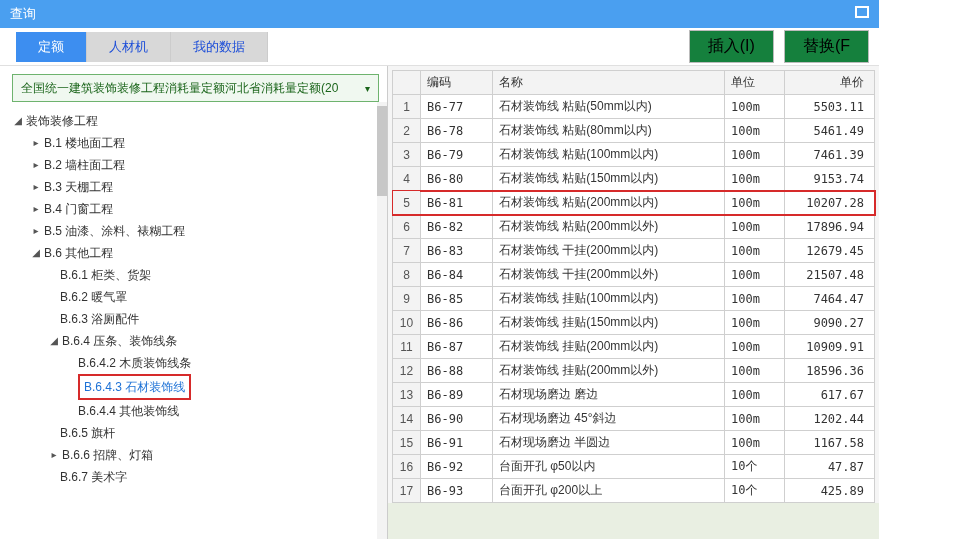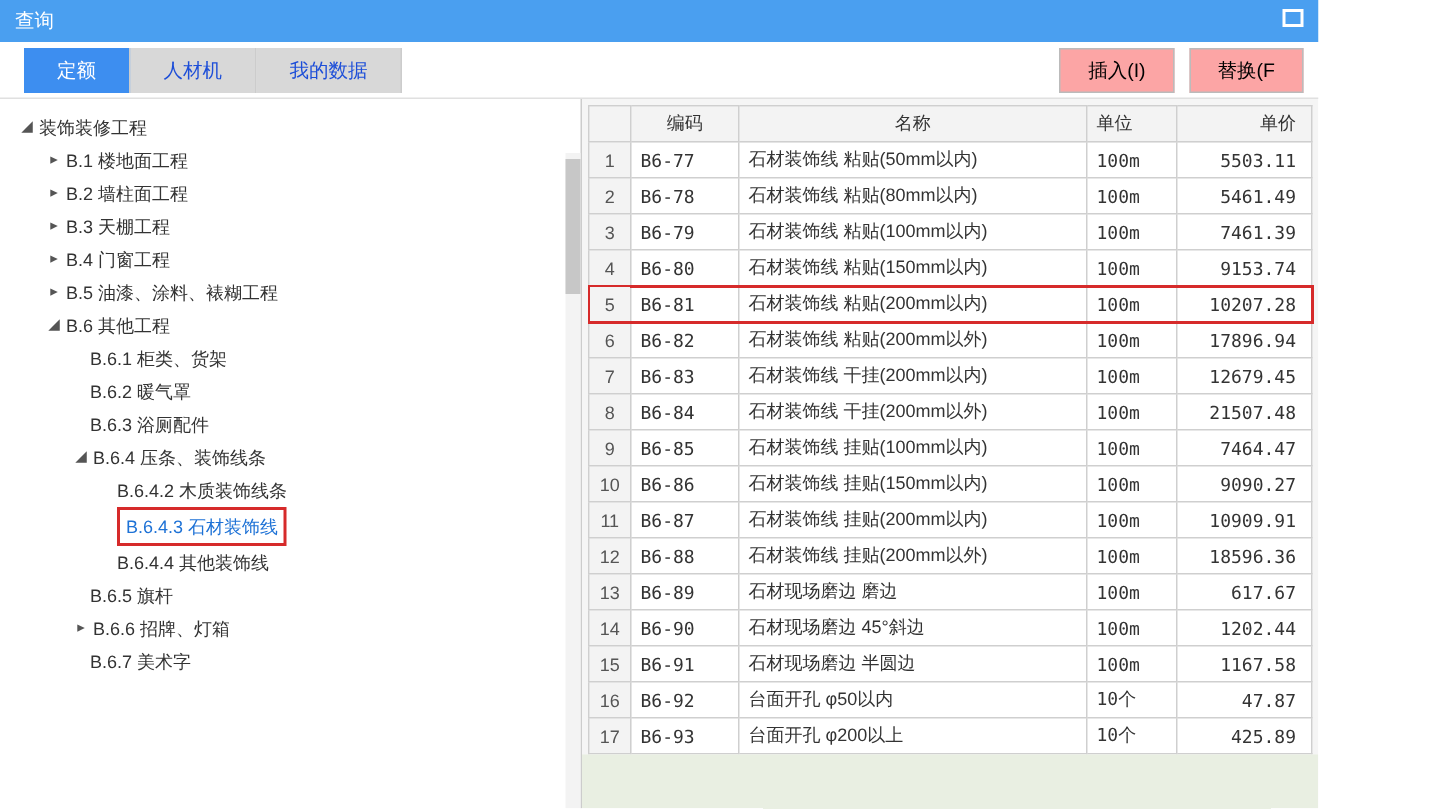--- a/index.html
+++ b/index.html
@@ -12,7 +12,7 @@
 .tab { padding: 6px 22px; background: #d8d8d8; color: #1d4ed8; cursor: pointer; font-size: 13px; border-right:1px solid #ccc;}
 .tab.active { background: #3d8ef0; color: #fff; }
 .tool-right { margin-left: auto; display: flex; gap: 10px; }
-.btn { background: #fca5a5; border: 1px solid #bbb; padding: 5px 18px; cursor: pointer; font-size: 13px; }
+.btn { background: #15803d; border: 1px solid #bbb; padding: 5px 18px; cursor: pointer; font-size: 16px; }
 .body { flex: 1; display: flex; overflow: hidden; }
 .left { width: 388px; border-right: 1px solid #ccc; display: flex; flex-direction: column; padding: 4px 0 0 4px; background:#fff; position:relative;}
 .dropdown { margin: 4px 8px 4px 8px; height: 28px; border: 1px solid #6eb36e; background: #f0f8f0; display: flex; align-items: center; padding: 0 8px; color: #1b651b; font-size: 12px; cursor: pointer; position:relative;}

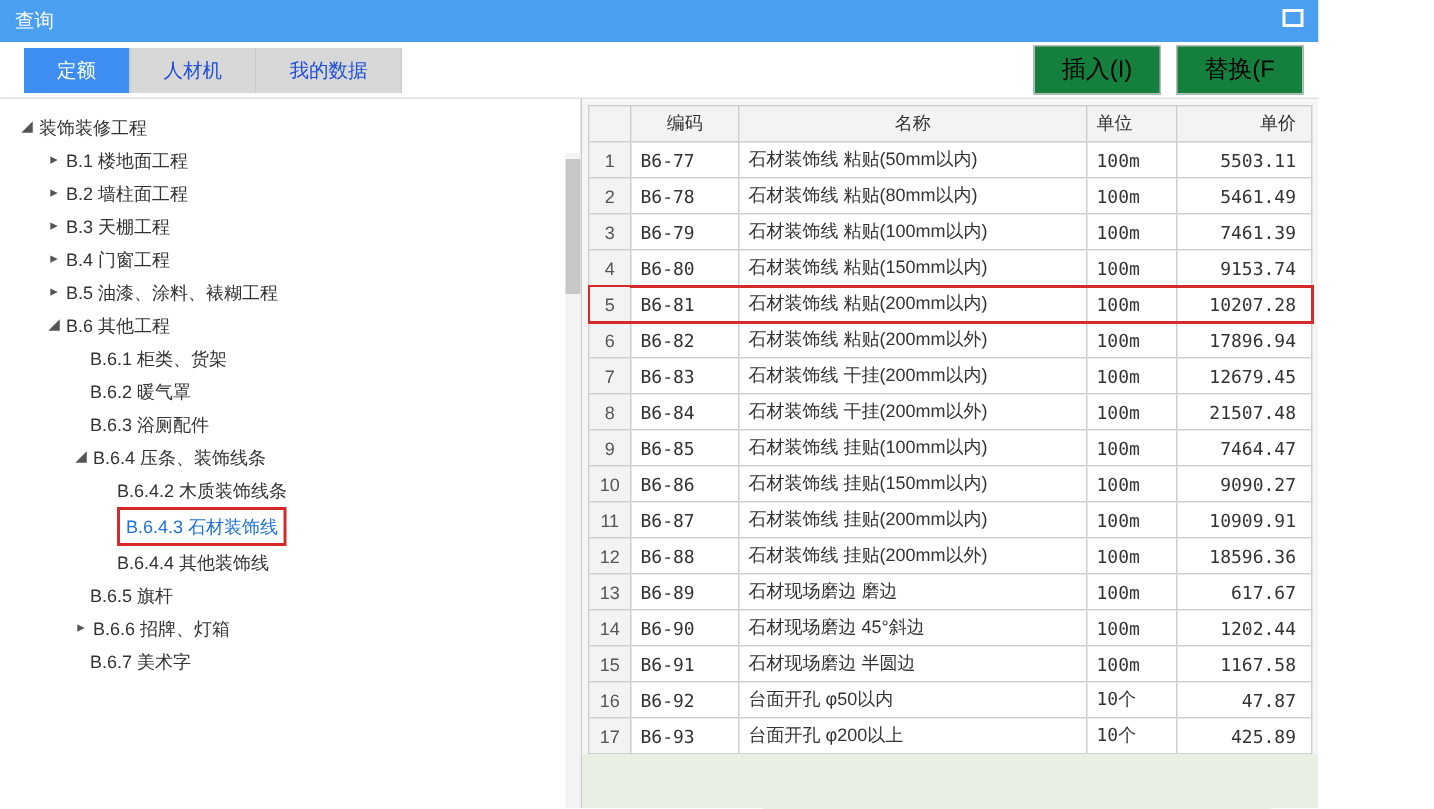--- a/index.html
+++ b/index.html
@@ -63,6 +63,10 @@
 
   <div class="body">
     <div class="left">
+      <div class="dropdown">
+        <span>全国统一建筑装饰装修工程消耗量定额河北省消耗量定额(20</span>
+        <span class="chev">▾</span>
+      </div>
       <div class="tree">
         <div class="row" style="padding-left:0px">
             <span class="caret">◢</span>

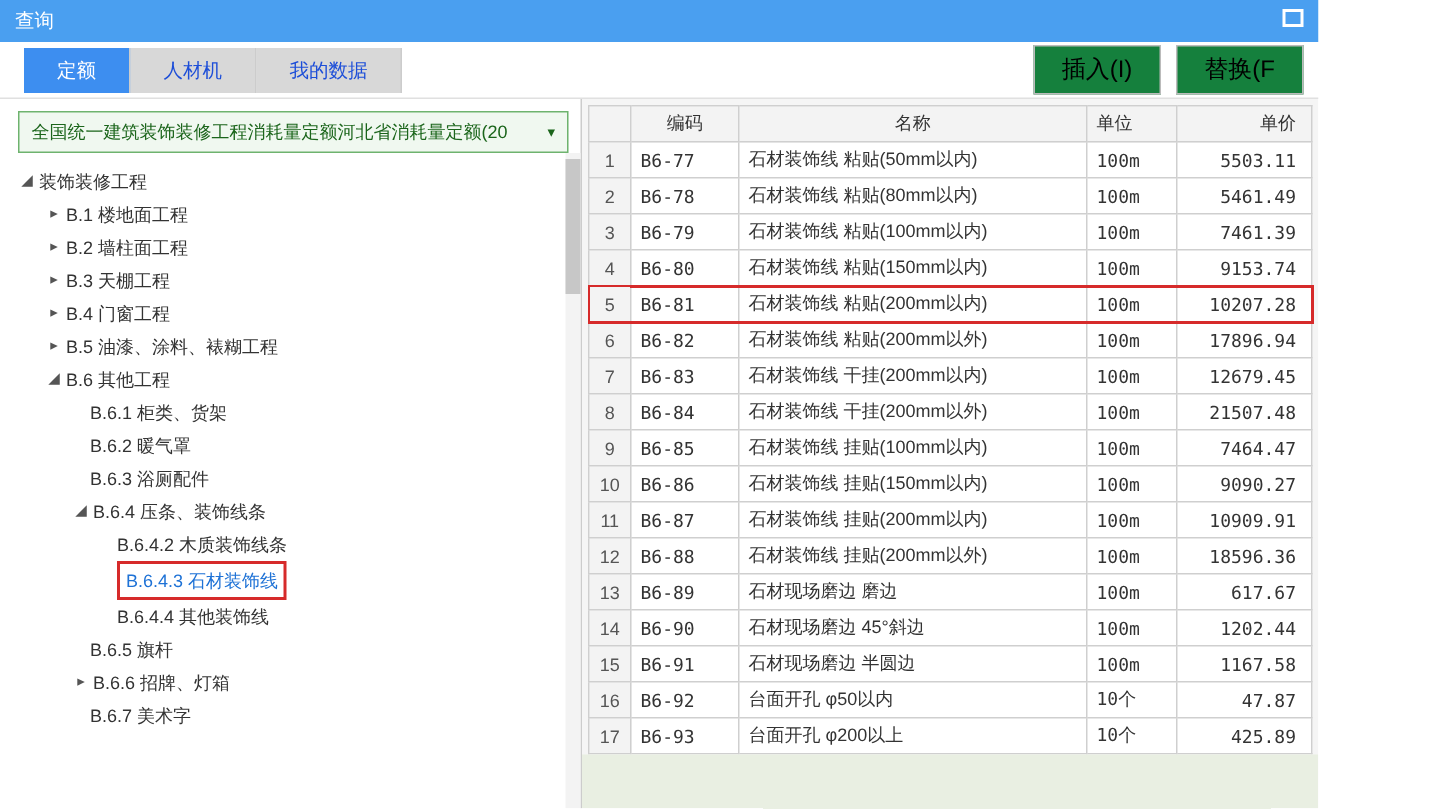--- a/index.html
+++ b/index.html
@@ -30,7 +30,7 @@
 .right { flex:1; display:flex; flex-direction:column; overflow:hidden; background:#f5f5f5;}
 .grid { border-collapse:collapse; width:100%; background:#fff; font-size:12px;}
 .grid th, .grid td { border:1px solid #cfcfcf; padding:3px 6px; height:23px; text-align:left; white-space:nowrap;}
-.grid th { background:#f3f3f3; font-weight:normal; text-align:center; color:#333;}
+.grid th { background:#f3f3f3; font-weight:normal; color:#333;}
 .grid .rownum { background:#f3f3f3; text-align:center; width:28px; color:#555;}
 .grid .code { width:72px; font-family:"Consolas",monospace;}
 .grid .unit { width:60px; text-align:left; font-family:"Consolas",monospace;}

